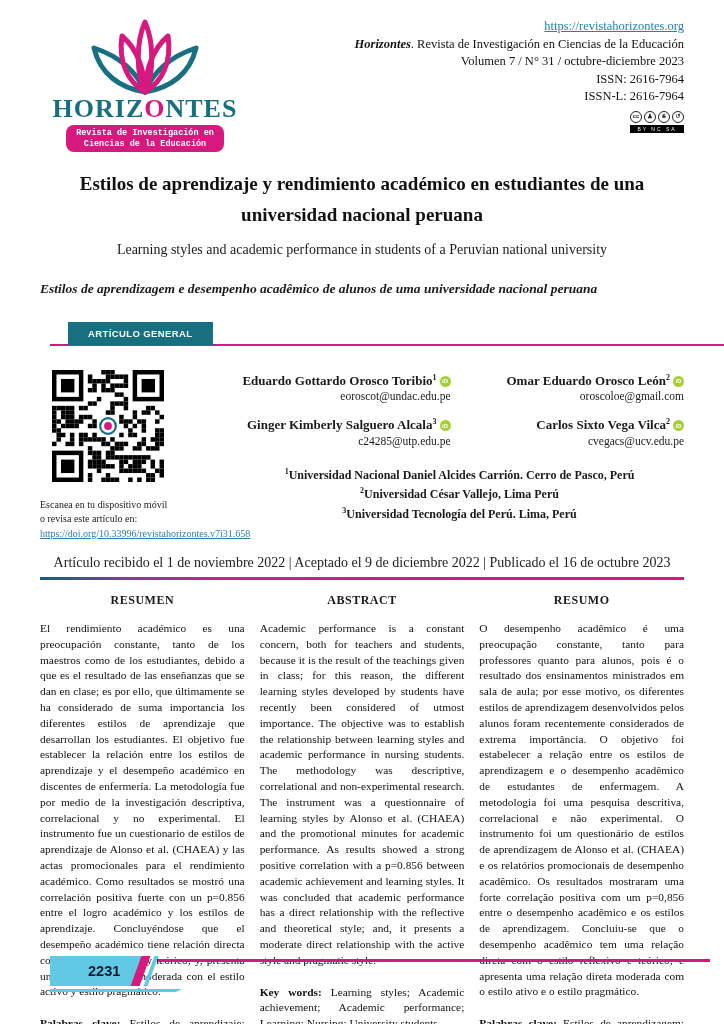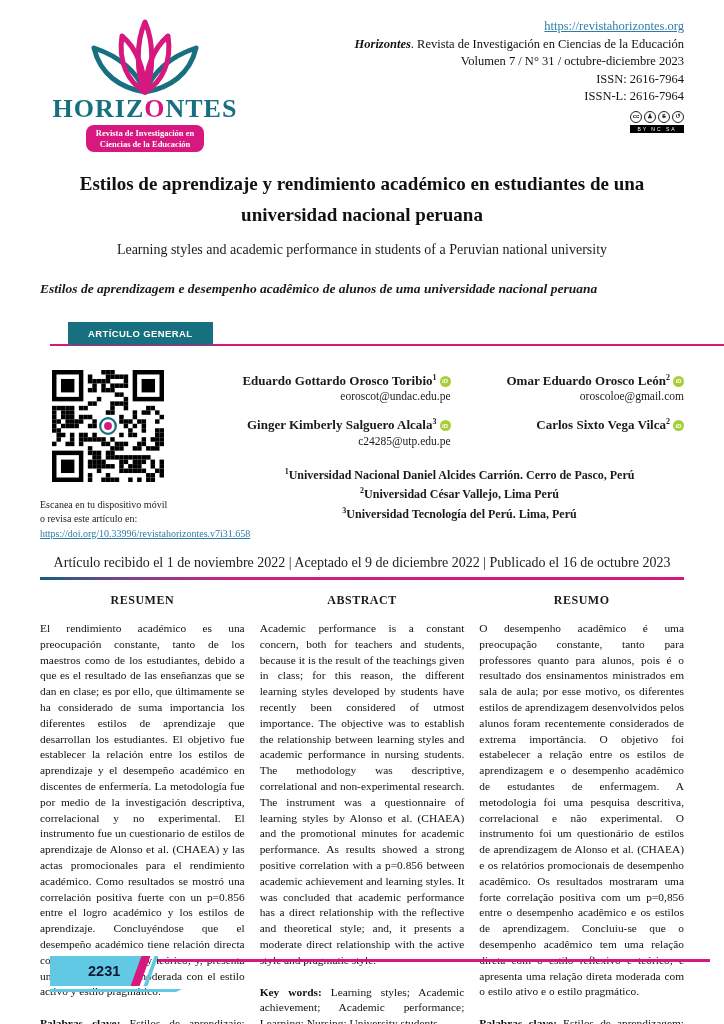--- a/index.html
+++ b/index.html
@@ -16,7 +16,7 @@
   .wordmark .o-pink{color:#d6187f;}
   .logo-banner{
     display:inline-block;margin-top:3px;background:#d6187f;color:#fff;border-radius:8px;
-    font-family:Liberation Serif, serif;font-weight:bold;font-size:8.5px;line-height:10.5px;
+    font-family:Liberation Mono, monospace;font-weight:bold;font-size:8.5px;line-height:10.5px;
     padding:3px 10px;
   }
   .journal-info{text-align:right;font-size:12.5px;line-height:17.5px;color:#111;}

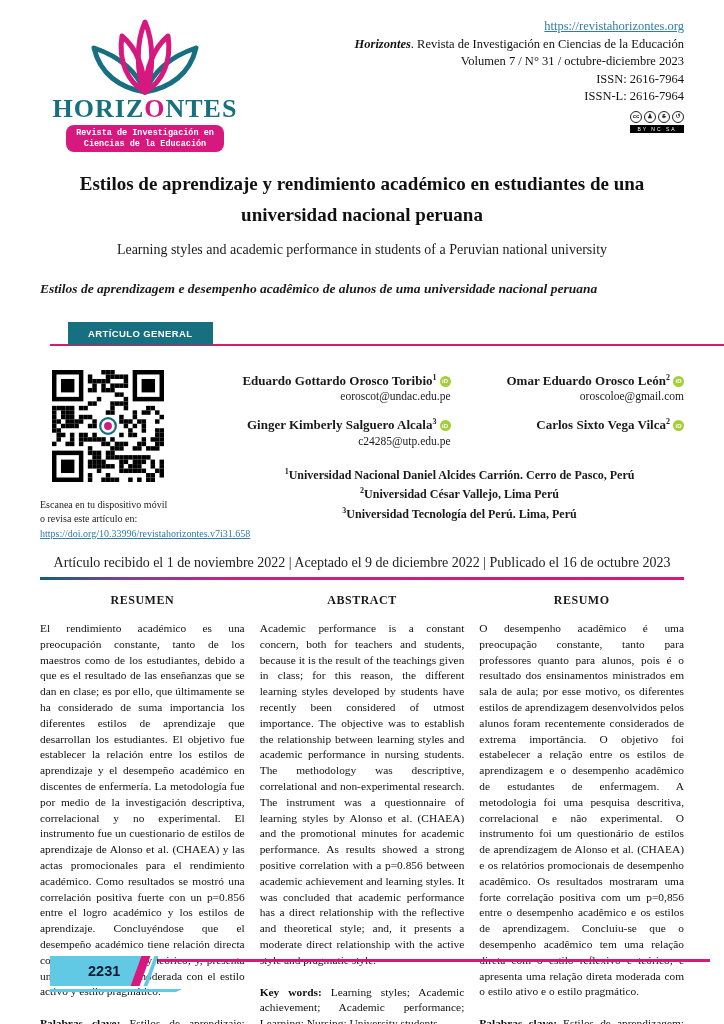--- a/index.html
+++ b/index.html
@@ -371,6 +371,7 @@
         </div>
         <div class="author">
           <div class="aname"><span>Carlos Sixto Vega Vilca</span><sup>2</sup><span class="orcid">iD</span></div>
+          <div class="aemail">cvegacs@ucv.edu.pe</div>
         </div>
       </div>
 

